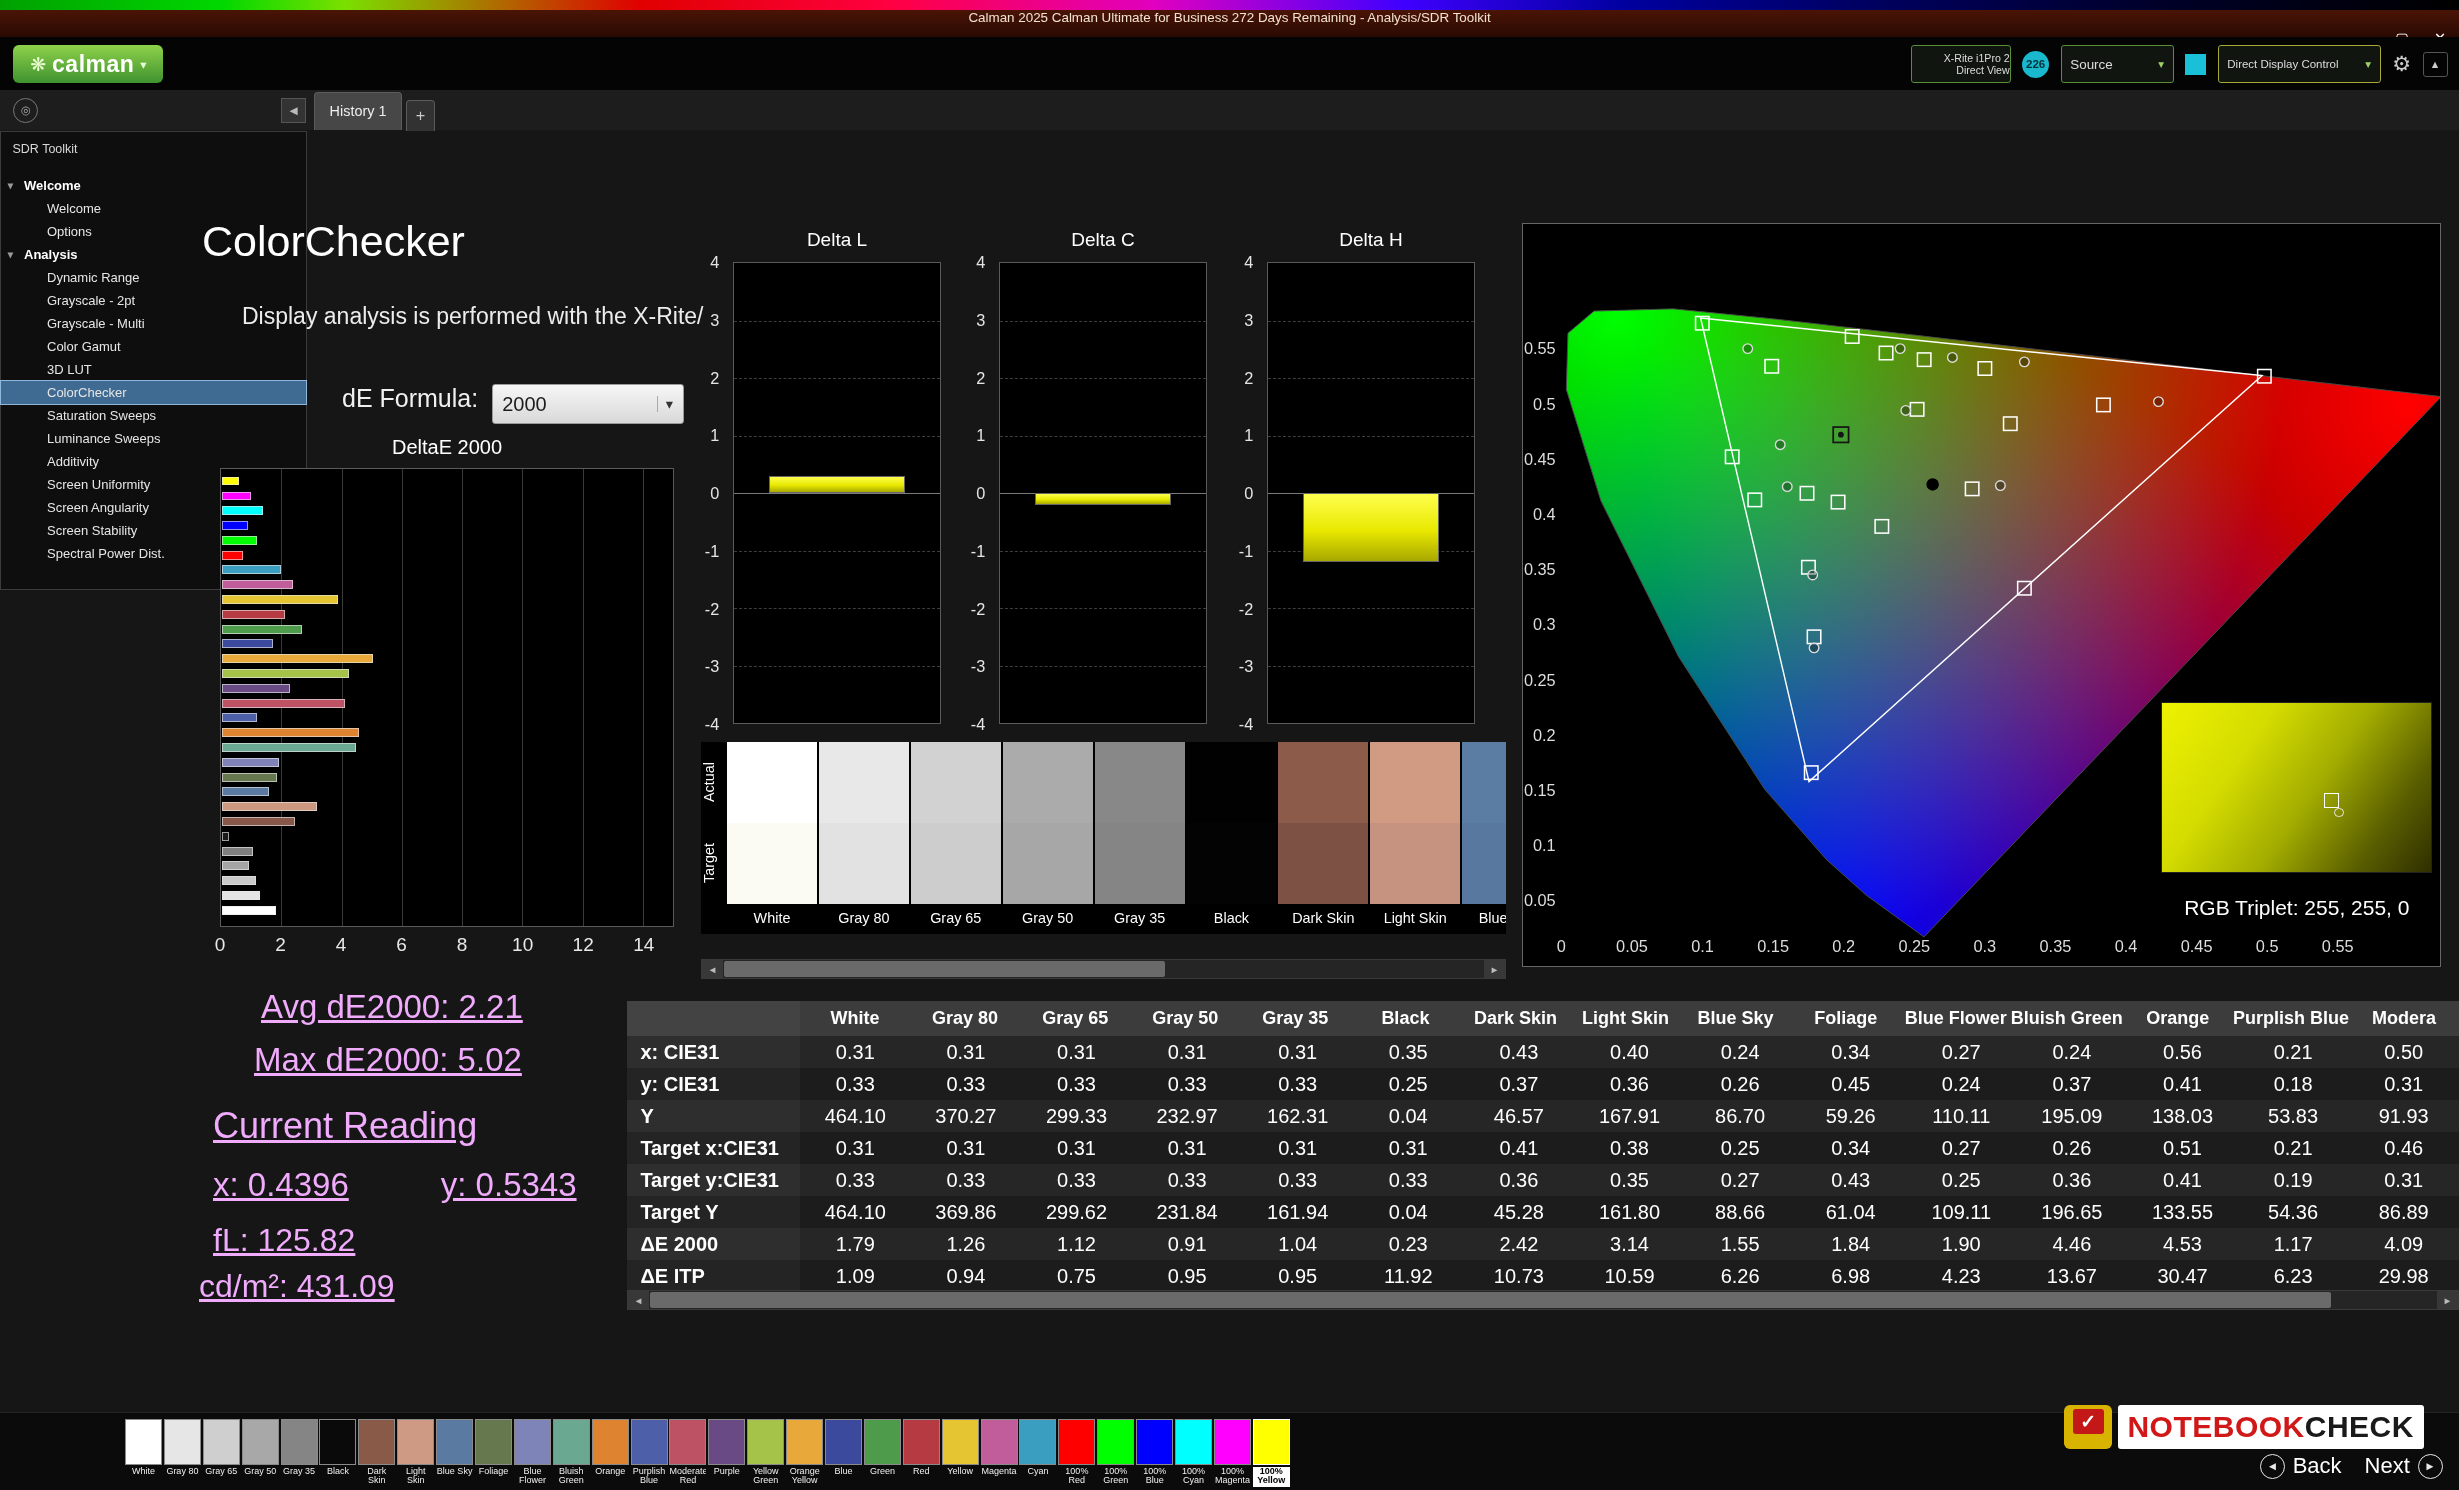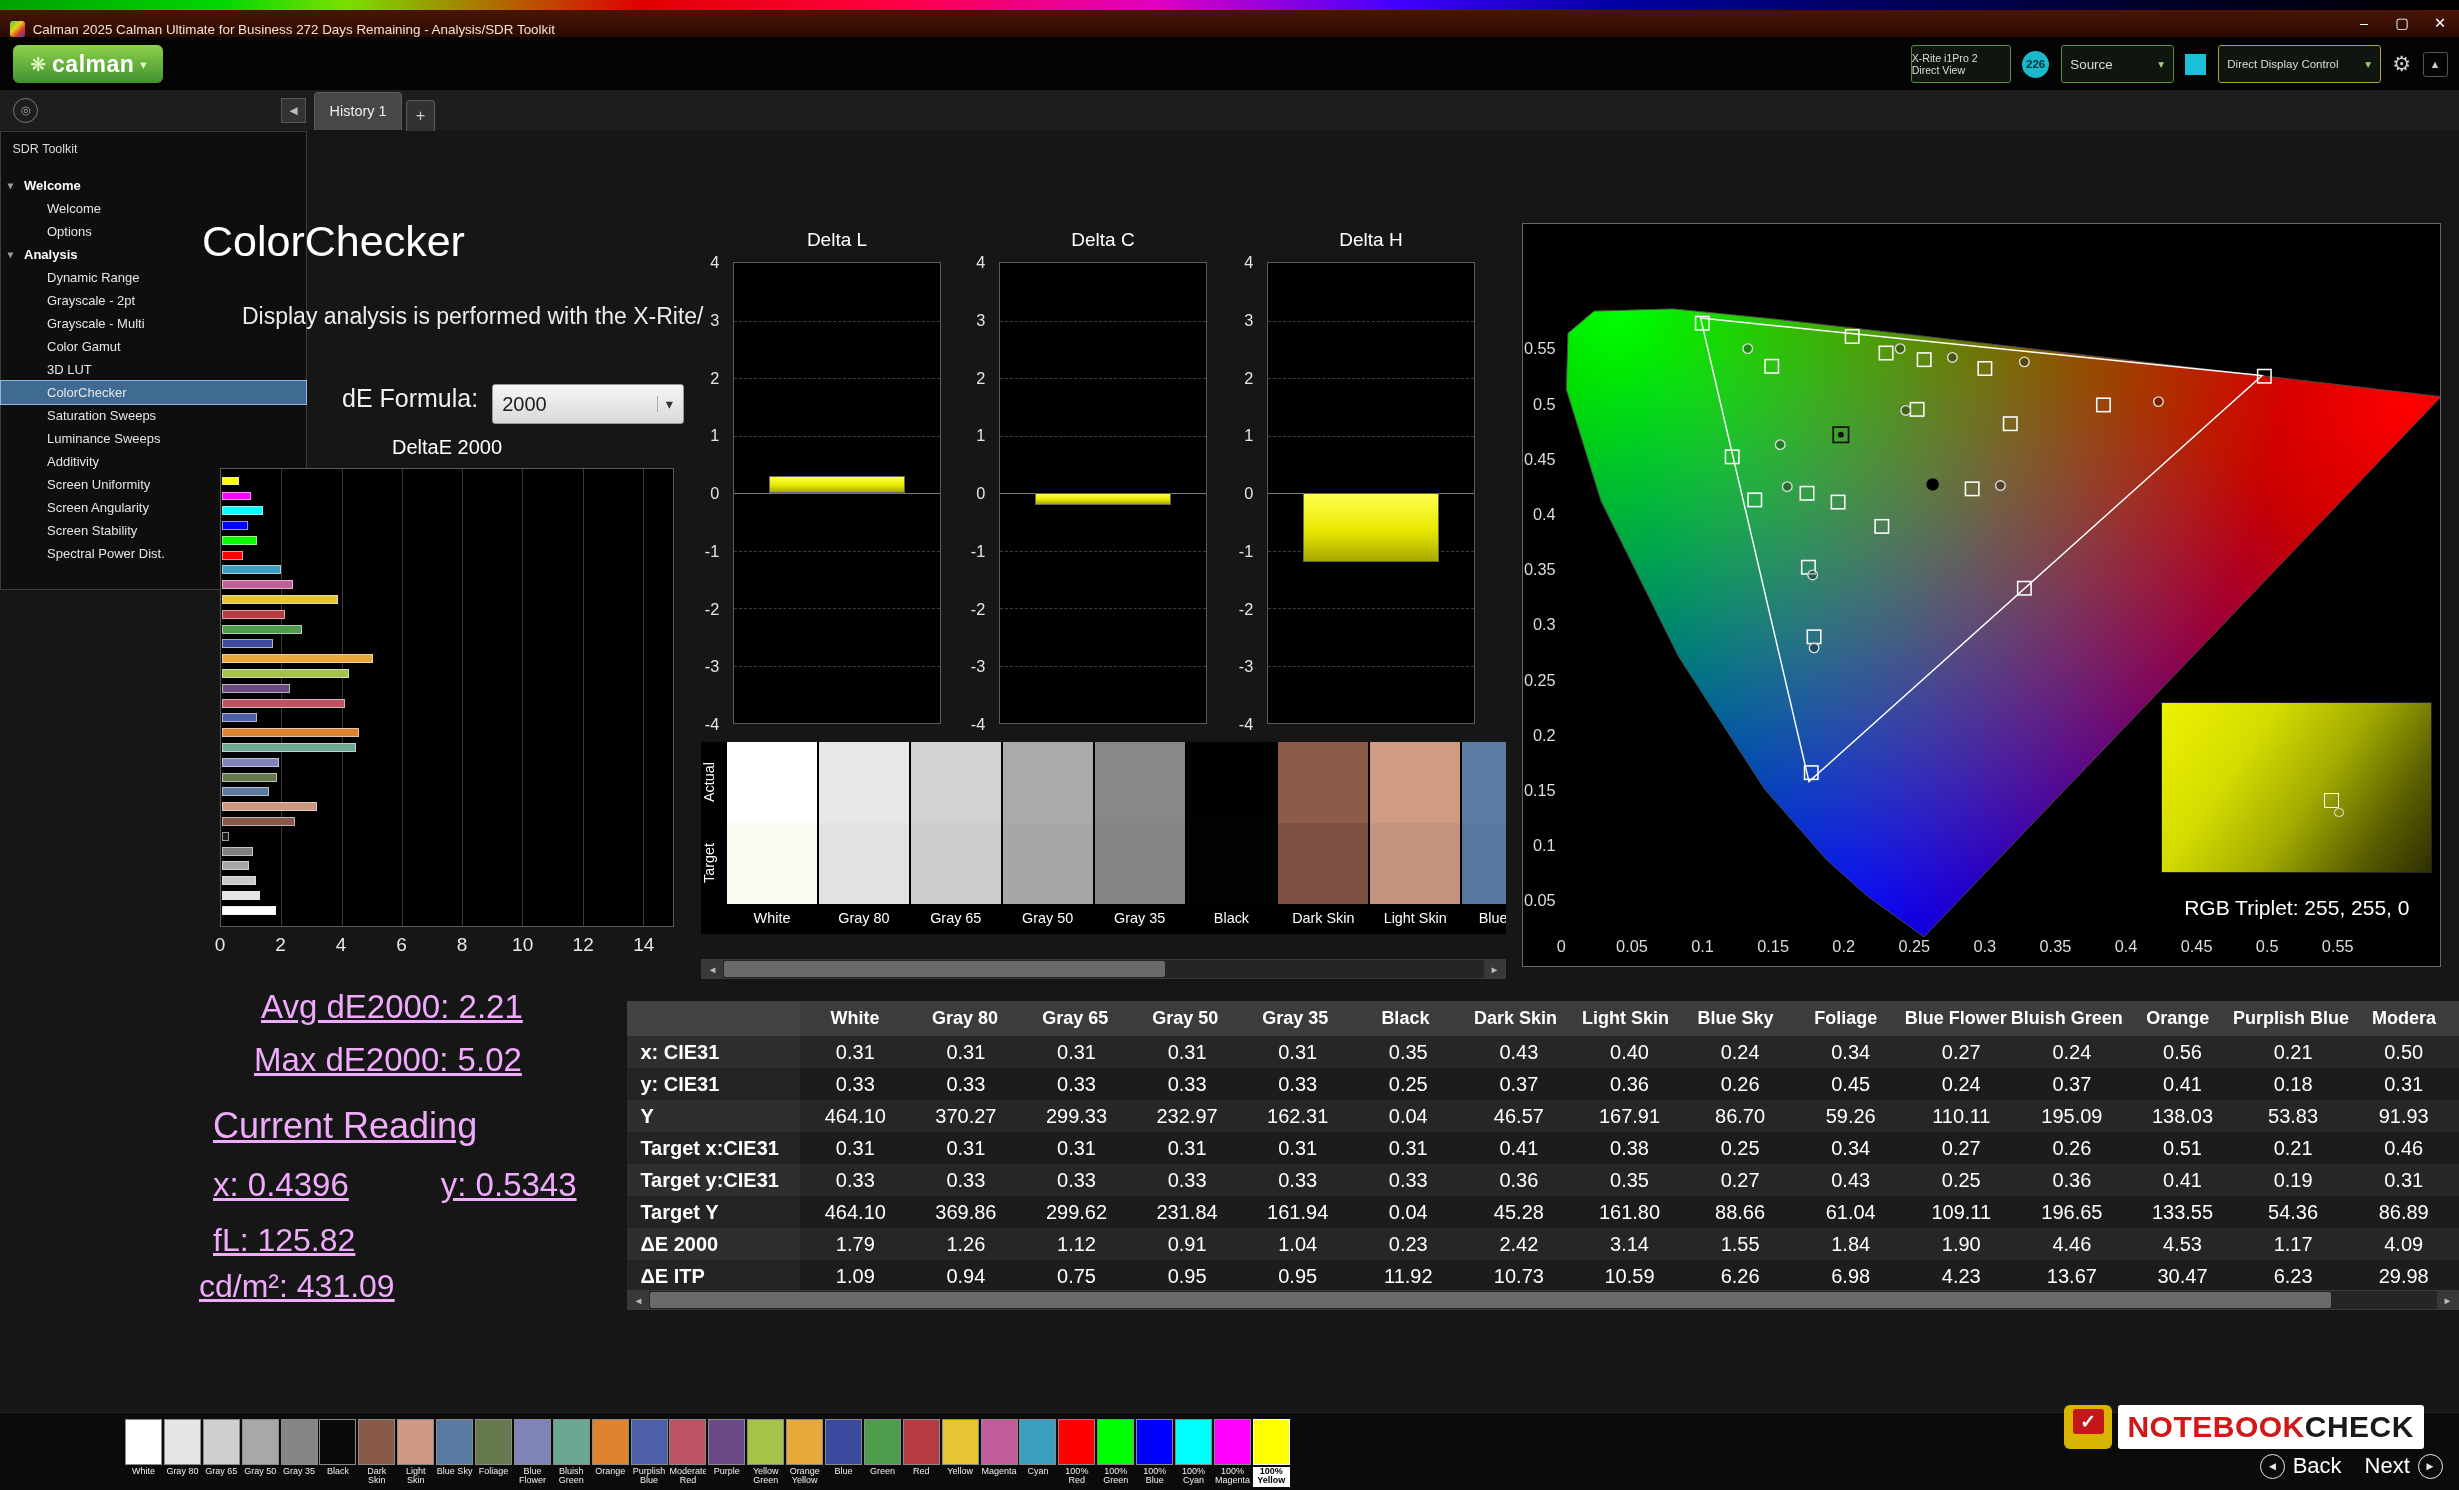--- a/index.html
+++ b/index.html
@@ -11,7 +11,7 @@
   #rainbow { position:absolute; left:0; top:0; width:2459px; height:9.6px;
     background:linear-gradient(90deg,#00a000 0%,#00d800 9%,#7ae000 14%,#e00000 26%,#ff0040 36%,#e000c0 47%,#4000ff 57%,#0000a0 66%,#000060 76%,#000028 88%,#000 100%); }
   #titlebar { position:absolute; left:0; top:9.6px; width:2459px; height:27px;
-    background:linear-gradient(180deg,#4a1406,#2a0a03); display:flex; align-items:flex-end; }
+    background:linear-gradient(180deg,#4a1406,#2a0a03); display:flex; align-items:center;flex-direction:column; }
   .tb-icon { width:15.4px; height:15.4px; margin:0 7.7px 0 9.6px; border-radius:2.9px;
     background:linear-gradient(135deg,#3fd13f,#e8d020 40%,#d8302a 70%,#4048c8); }
   .tb-title { font-size:13.4px; color:#f3e2d2; }

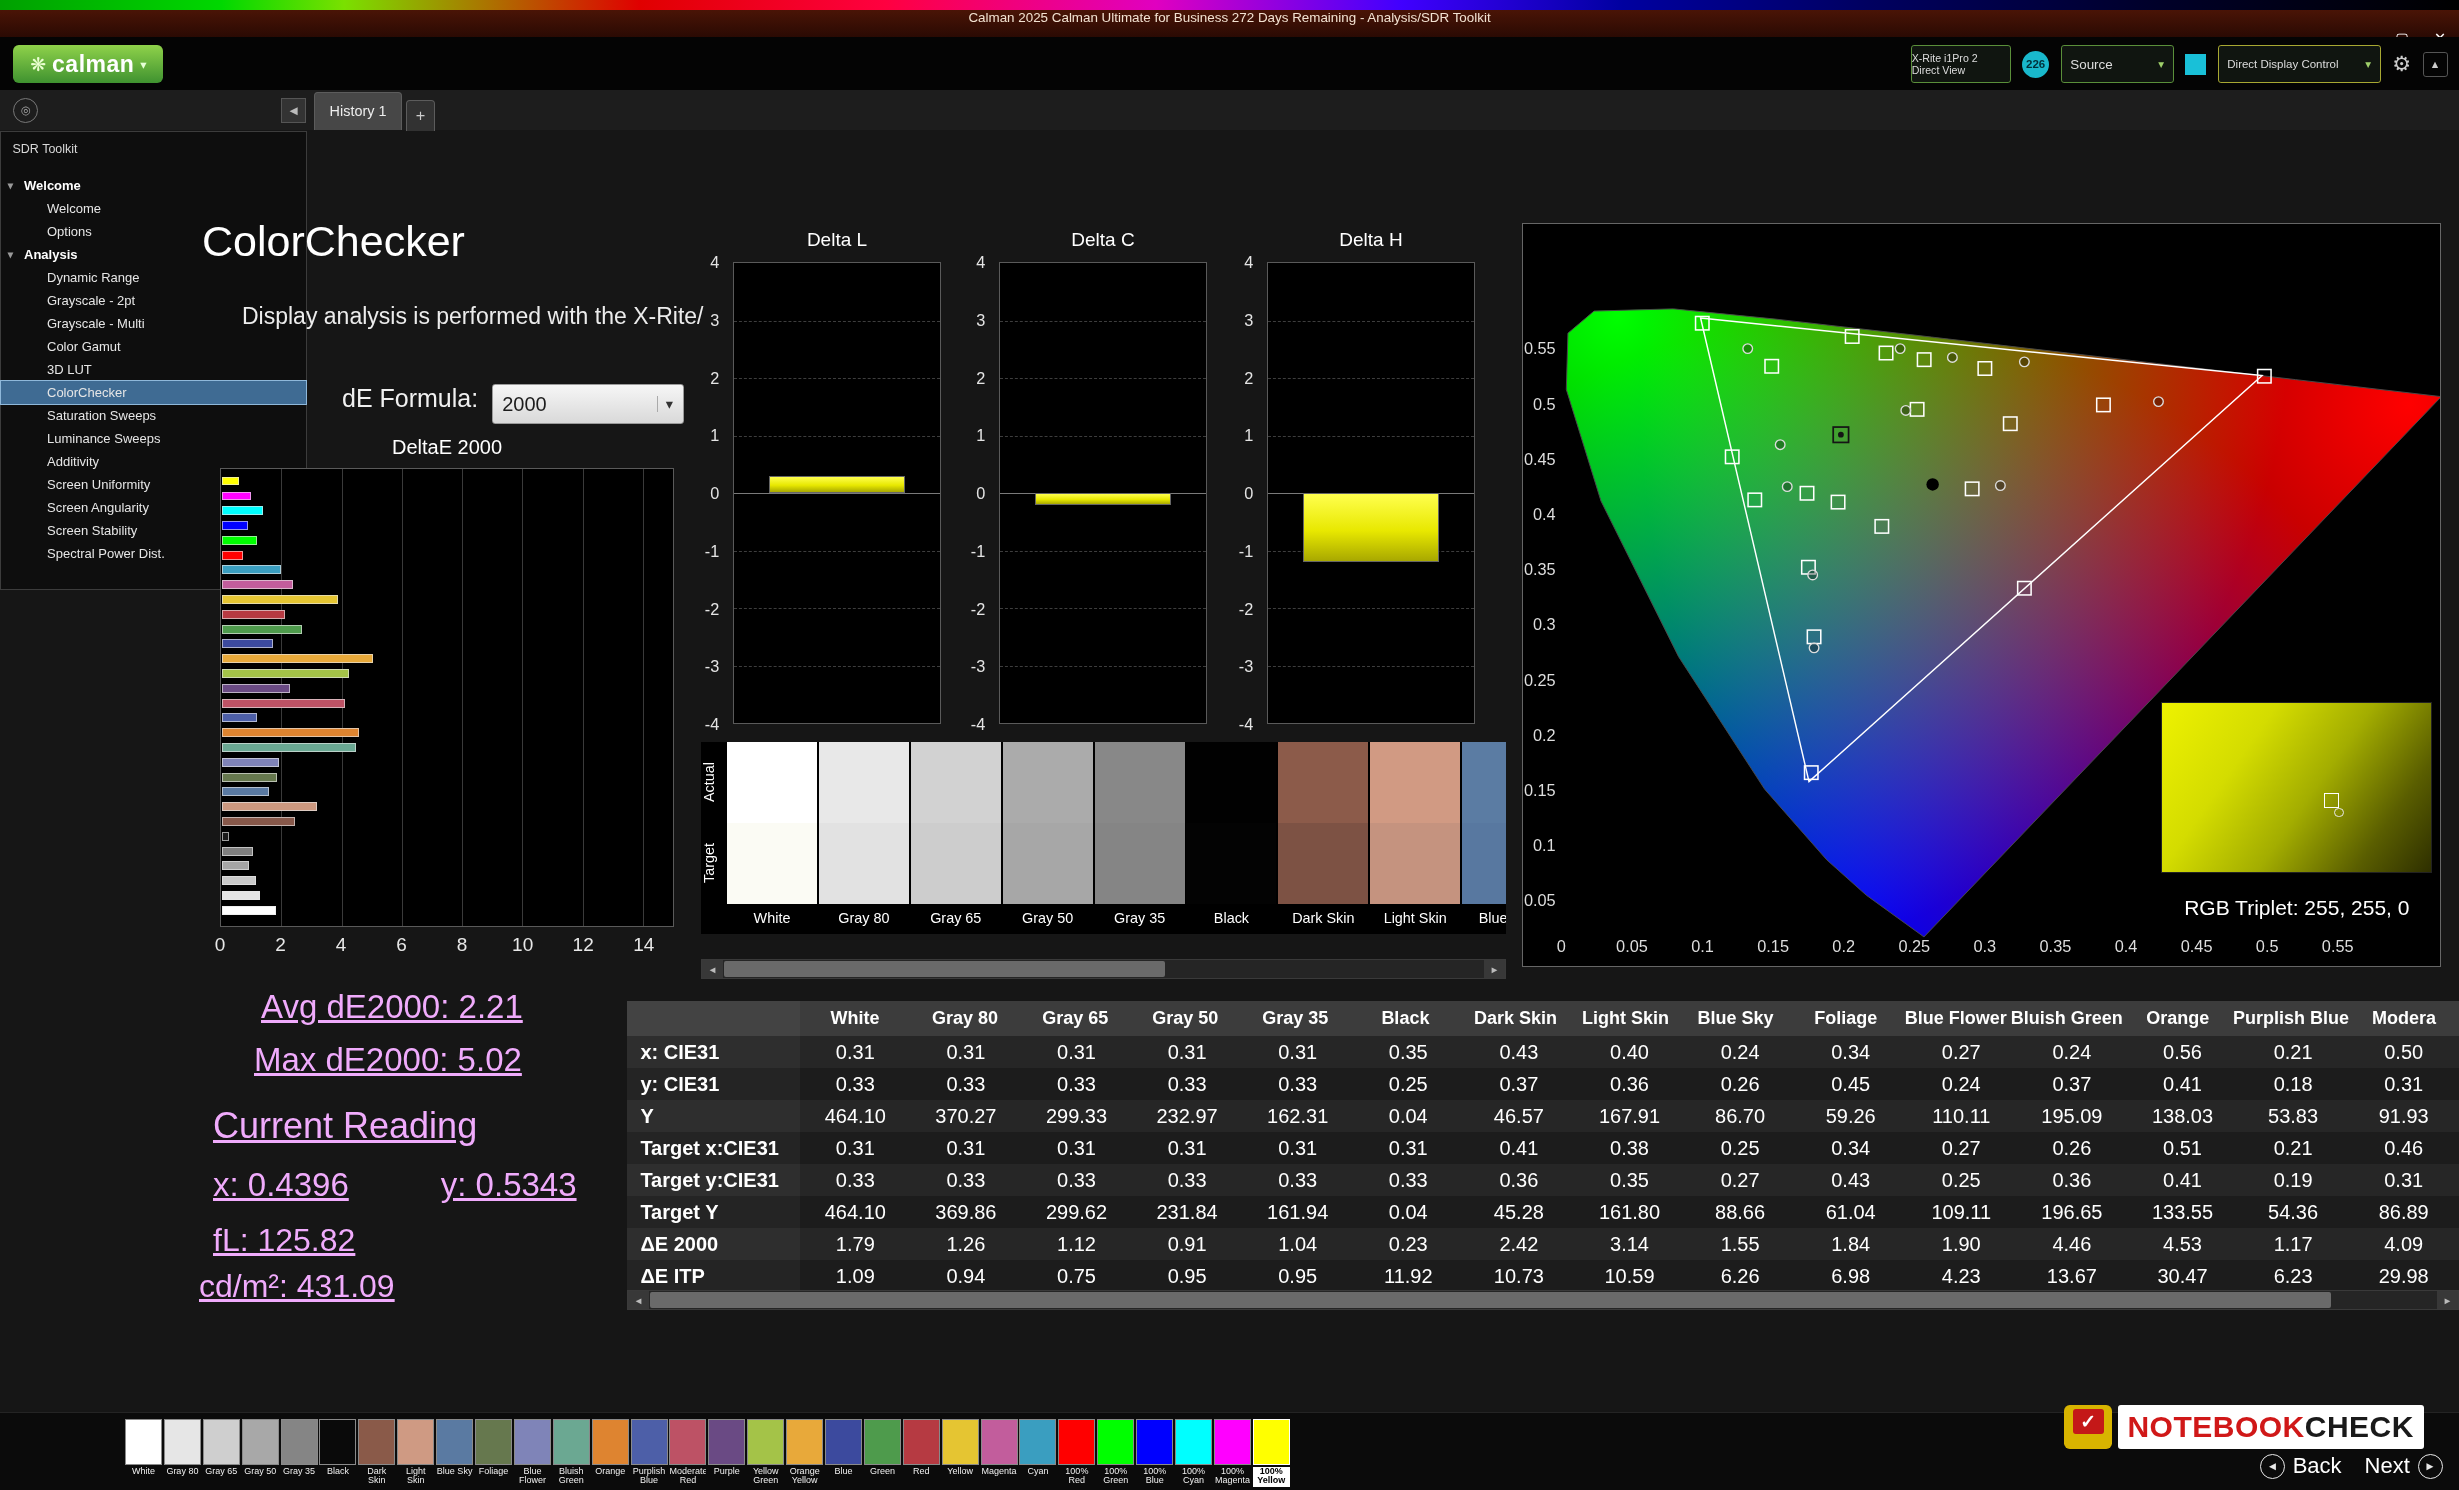--- a/index.html
+++ b/index.html
@@ -27,7 +27,7 @@
   .logo-caret { color:#e5ffd5; font-size:12.5px; }
   .header-controls { margin-left:auto; margin-right:11.5px; display:flex; align-items:center; gap:11.5px; }
   .ctrl { background:#101510; border:1px solid #5a8f3a; border-radius:2.9px; color:#ddd; }
-  .ctrl.meter { width:100px; height:38px; text-align:left; padding-top:5.8px; }
+  .ctrl.meter { width:100px; height:38px; text-align:right; padding-top:5.8px; }
   .ctrl-line1,.ctrl-line2 { font-size:10.6px; line-height:12.5px; }
   .badge { width:27px; height:27px; border-radius:50%; background:#19b8cc; color:#00303a;
     font-size:11.5px; font-weight:bold; display:flex; align-items:center; justify-content:center; }

